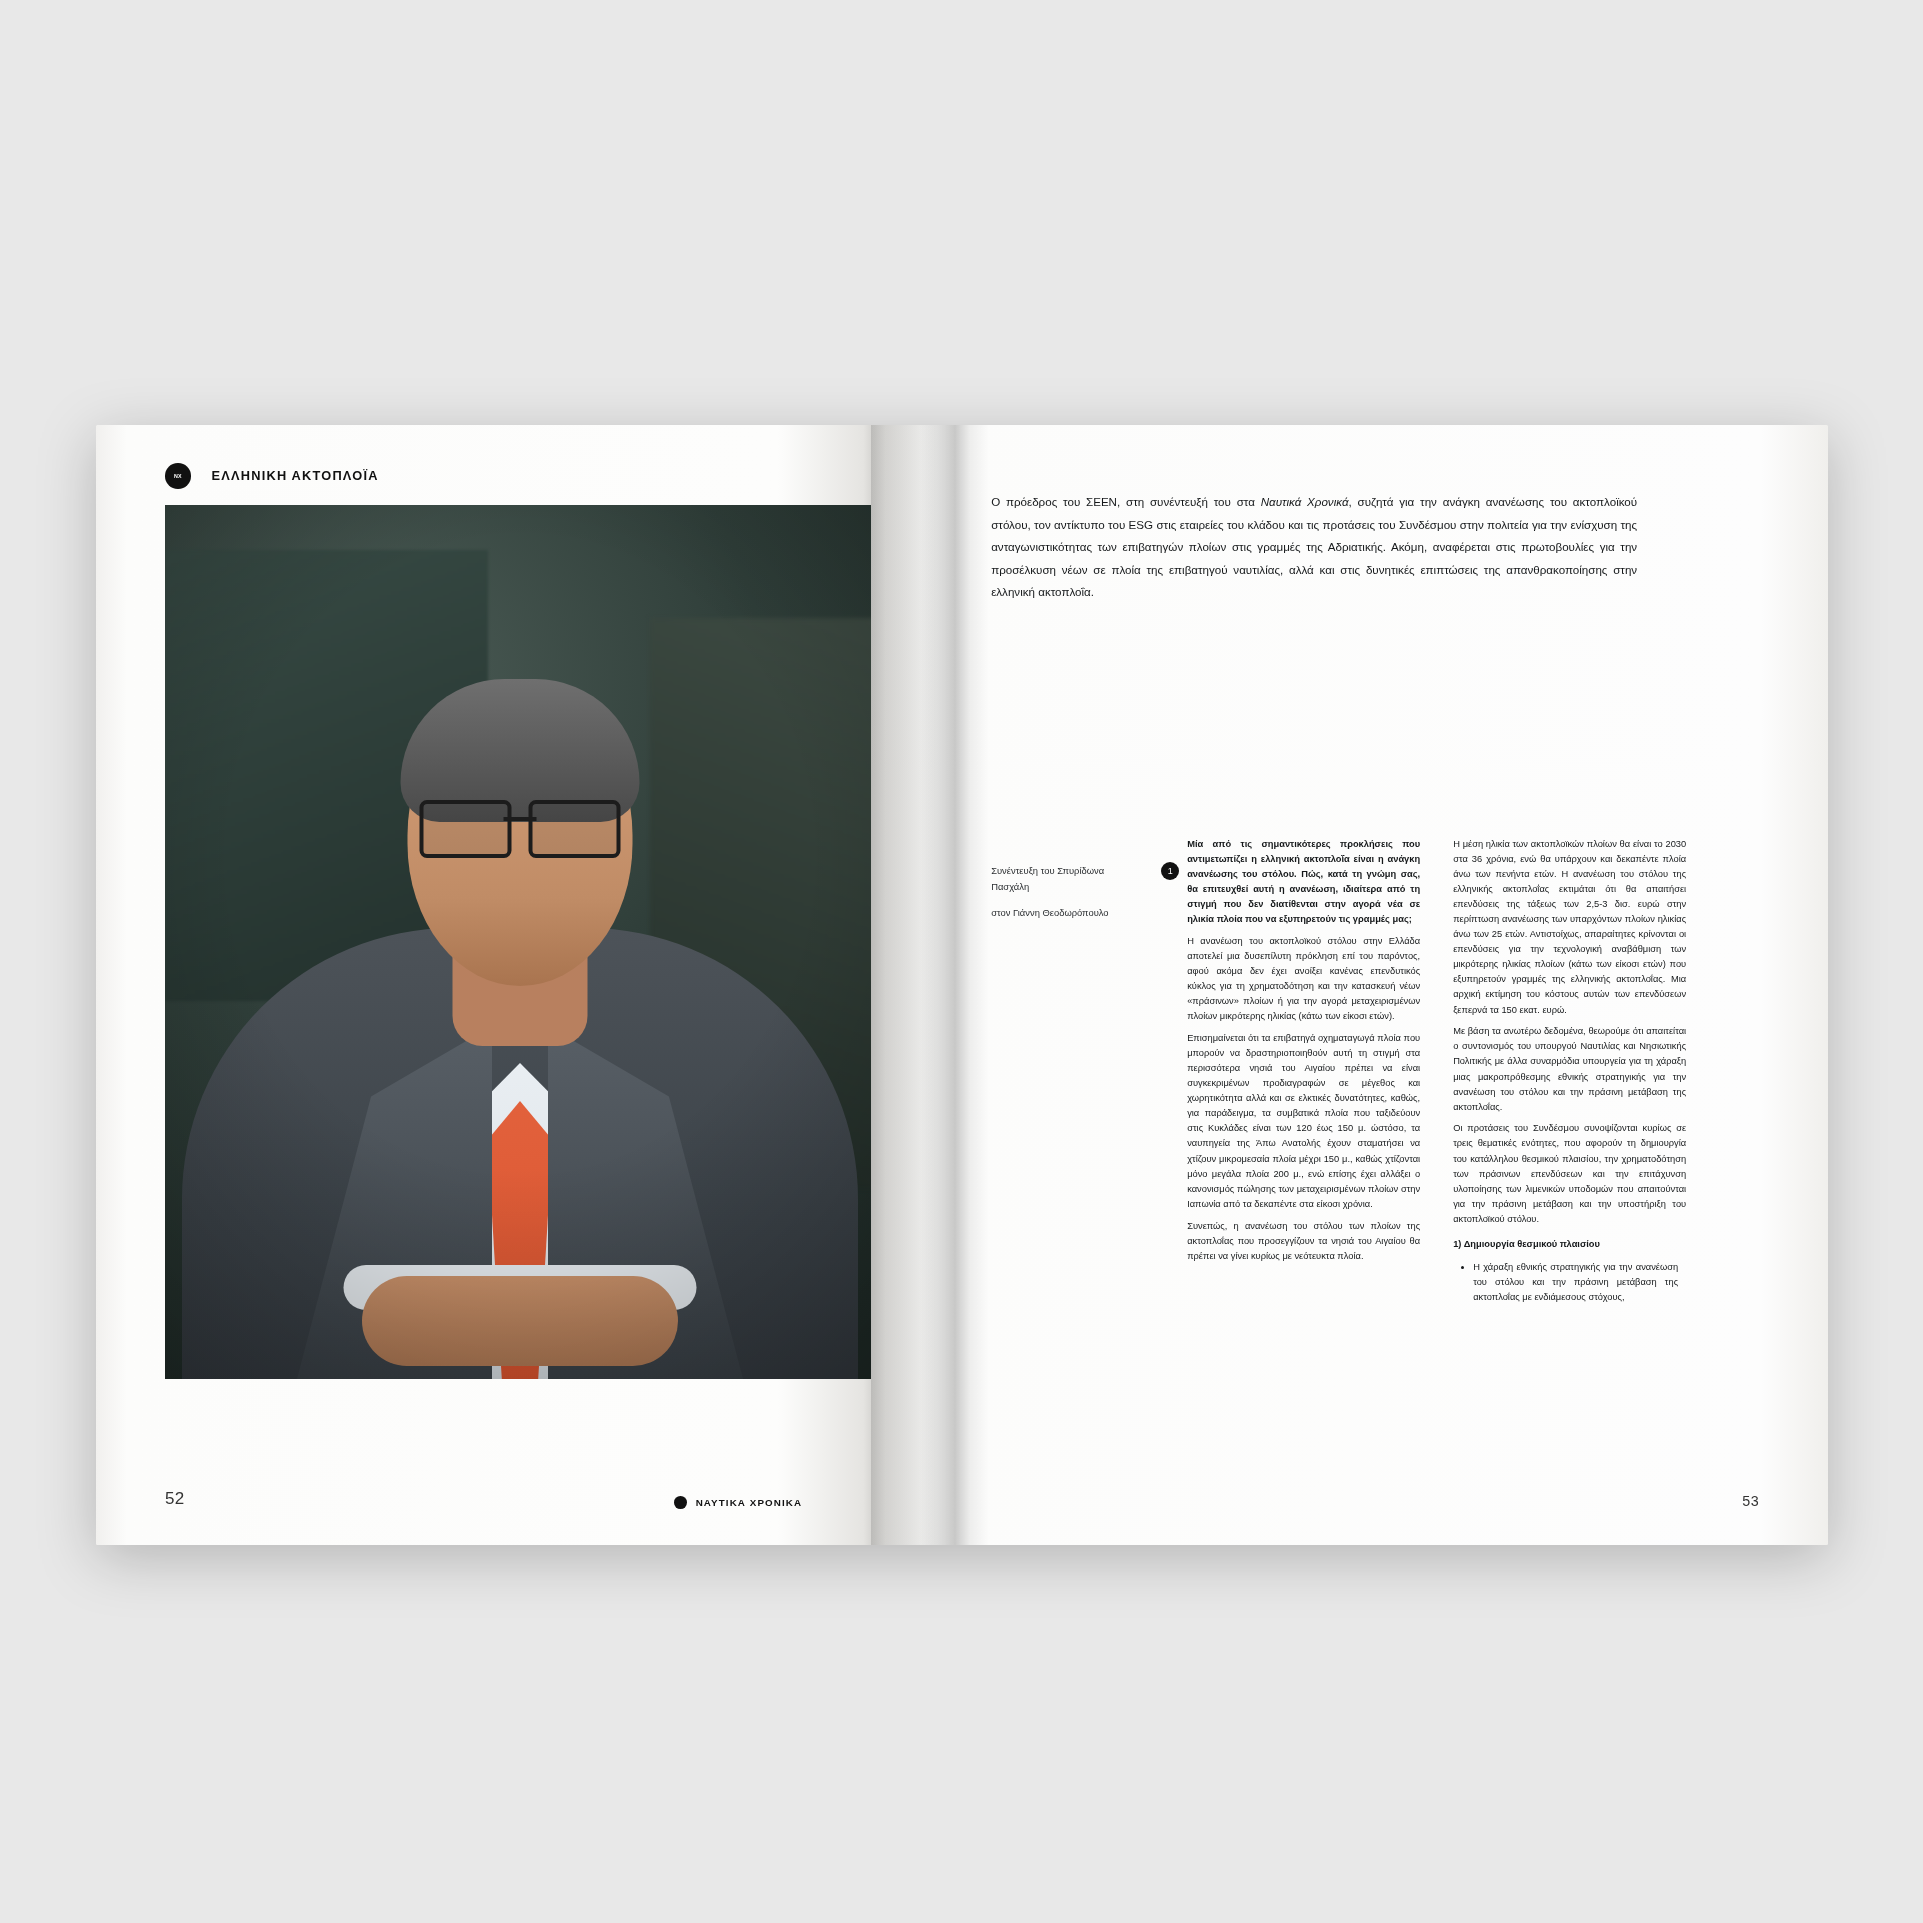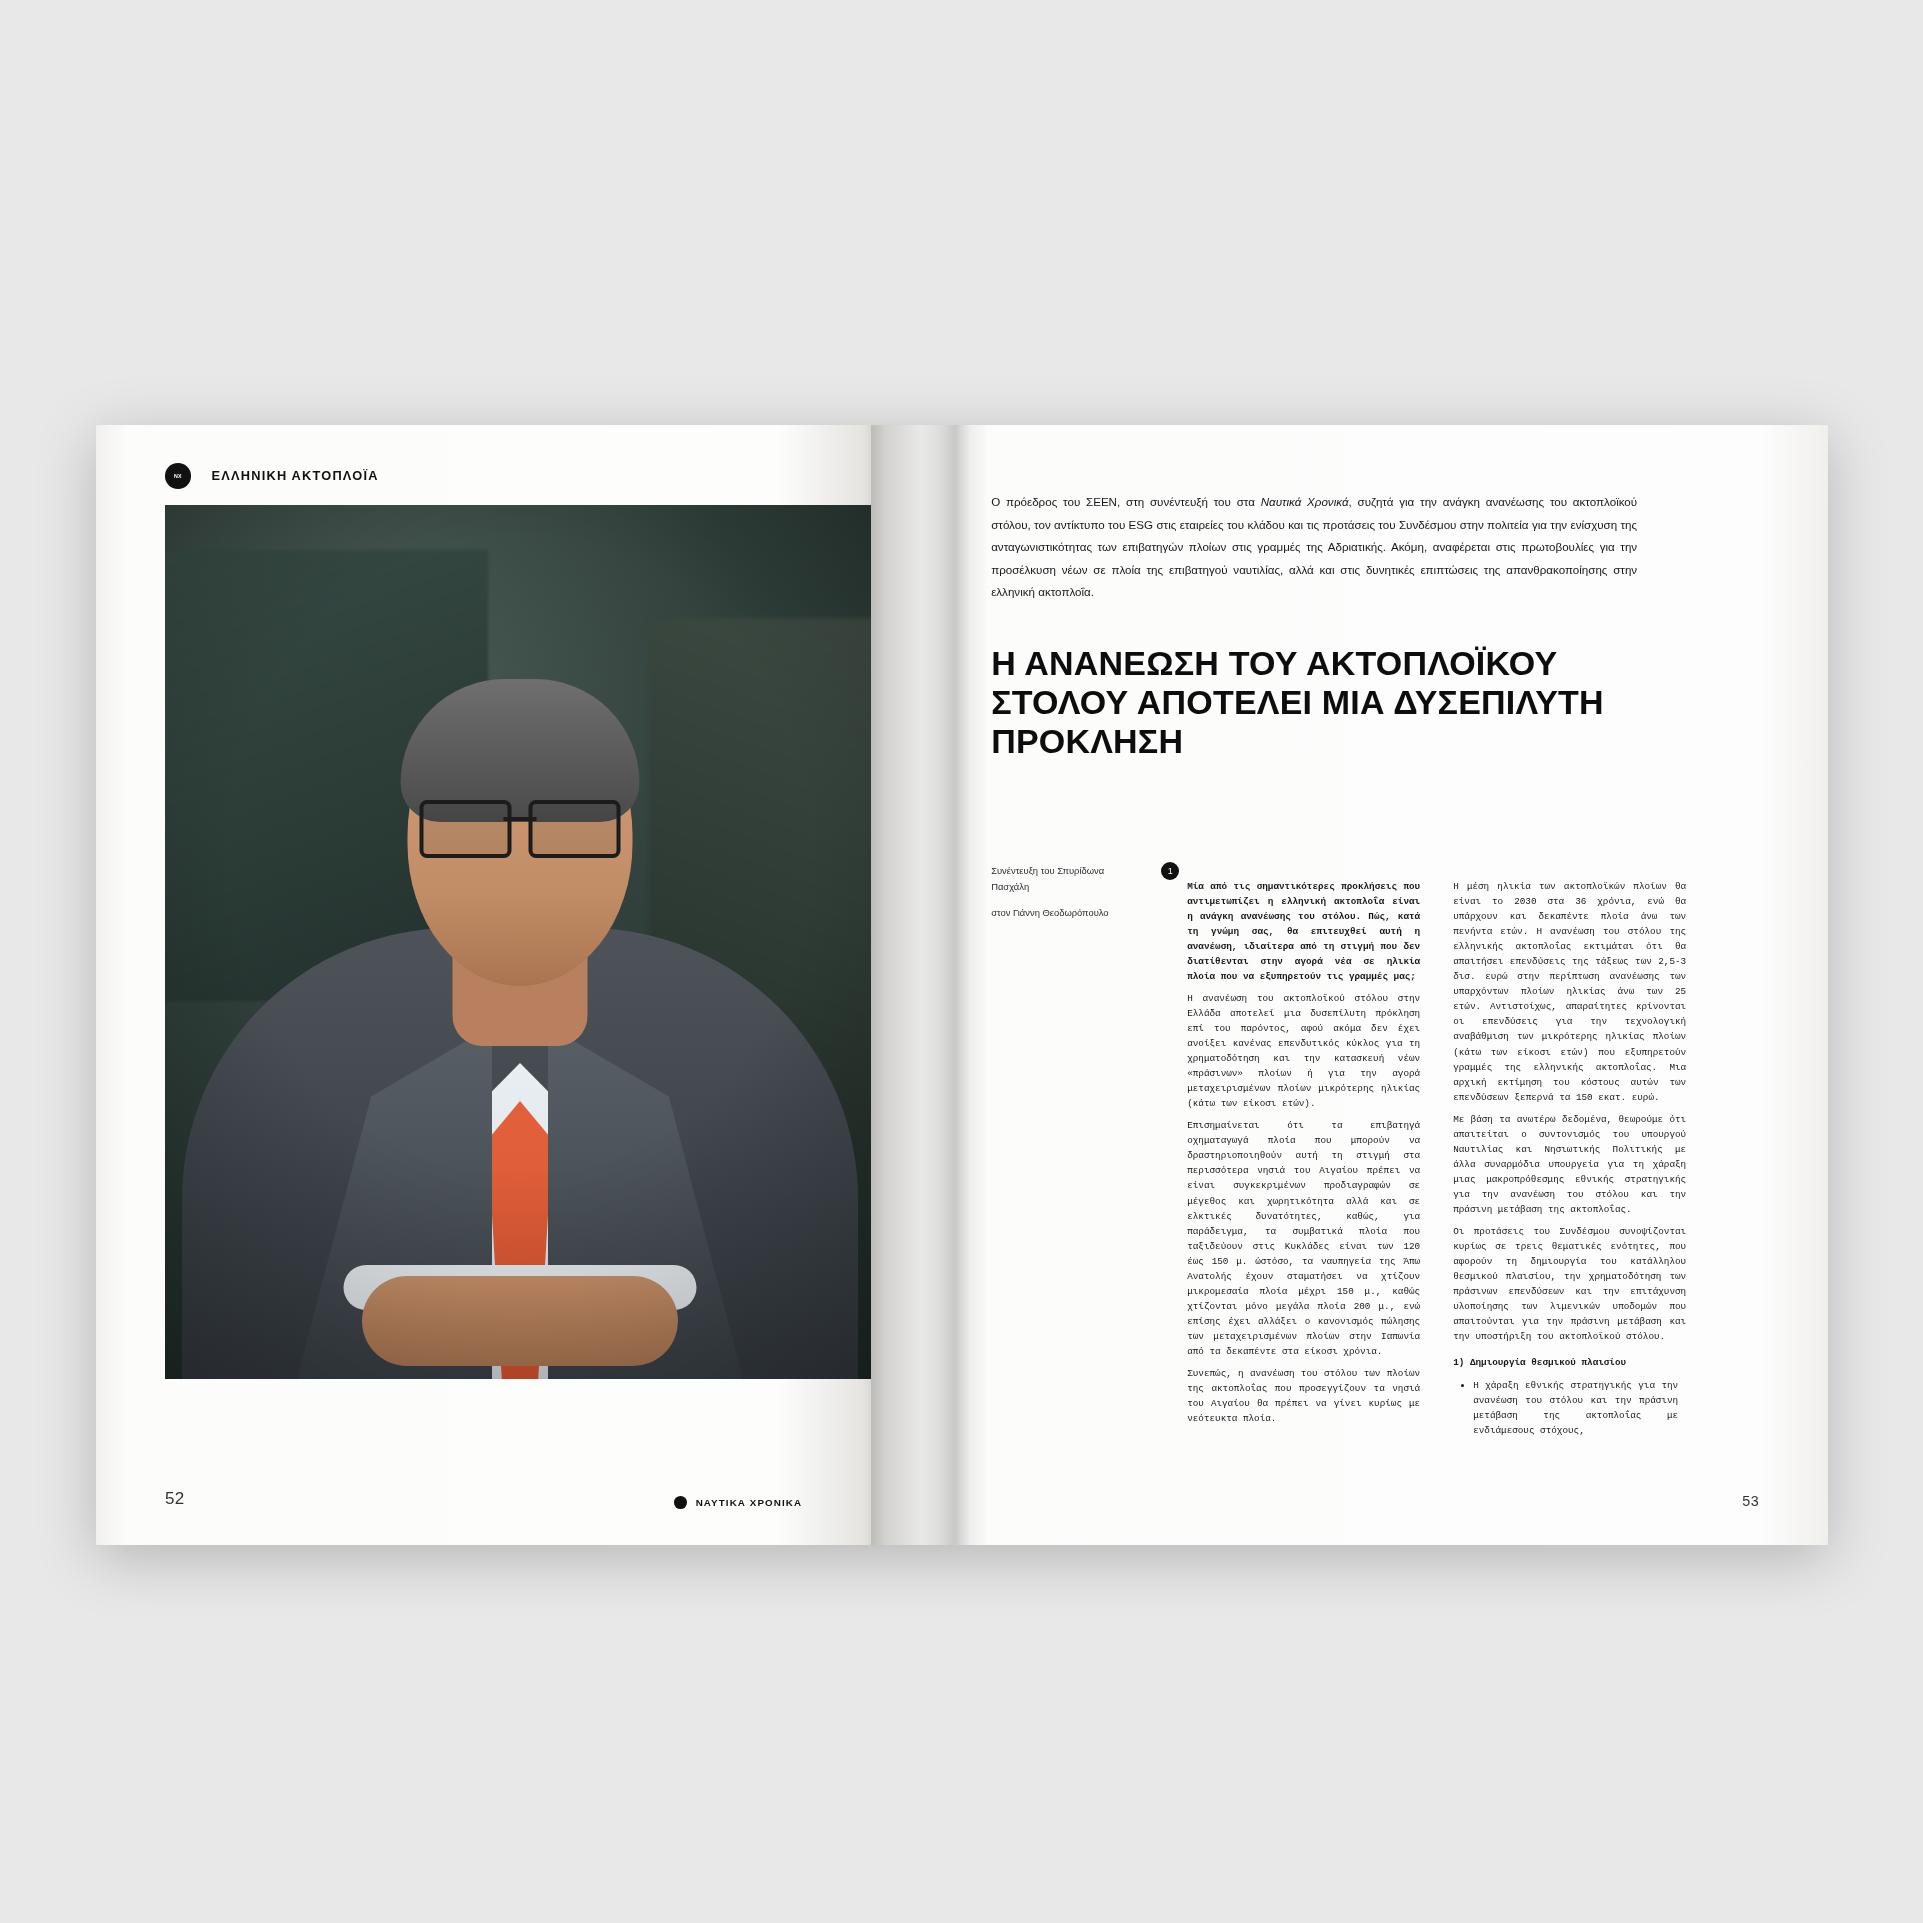--- a/index.html
+++ b/index.html
@@ -237,7 +237,6 @@
       <span>Ο πρόεδρος του ΣΕΕΝ, στη συνέντευξή του στα </span><i>Ναυτικά Χρονικά</i><span>, συζητά για την ανάγκη ανανέωσης του ακτοπλοϊκού στόλου, τον αντίκτυπο του ESG στις εταιρείες του κλάδου και τις προτάσεις του Συνδέσμου στην πολιτεία για την ενίσχυση της ανταγωνιστικότητας των επιβατηγών πλοίων στις γραμμές της Αδριατικής. Ακόμη, αναφέρεται στις πρωτοβουλίες για την προσέλκυση νέων σε πλοία της επιβατηγού ναυτιλίας, αλλά και στις δυνητικές επιπτώσεις της απανθρακοποίησης στην ελληνική ακτοπλοΐα.</span>
     </div>
 
-    <div id="headline">Η ΑΝΑΝΕΩΣΗ ΤΟΥ ΑΚΤΟΠΛΟΪΚΟΥ ΣΤΟΛΟΥ ΑΠΟΤΕΛΕΙ ΜΙΑ ΔΥΣΕΠΙΛΥΤΗ ΠΡΟΚΛΗΣΗ</div>
 
     <div id="credit">
       <div class="c1">Συνέντευξη του Σπυρίδωνα Πασχάλη</div>

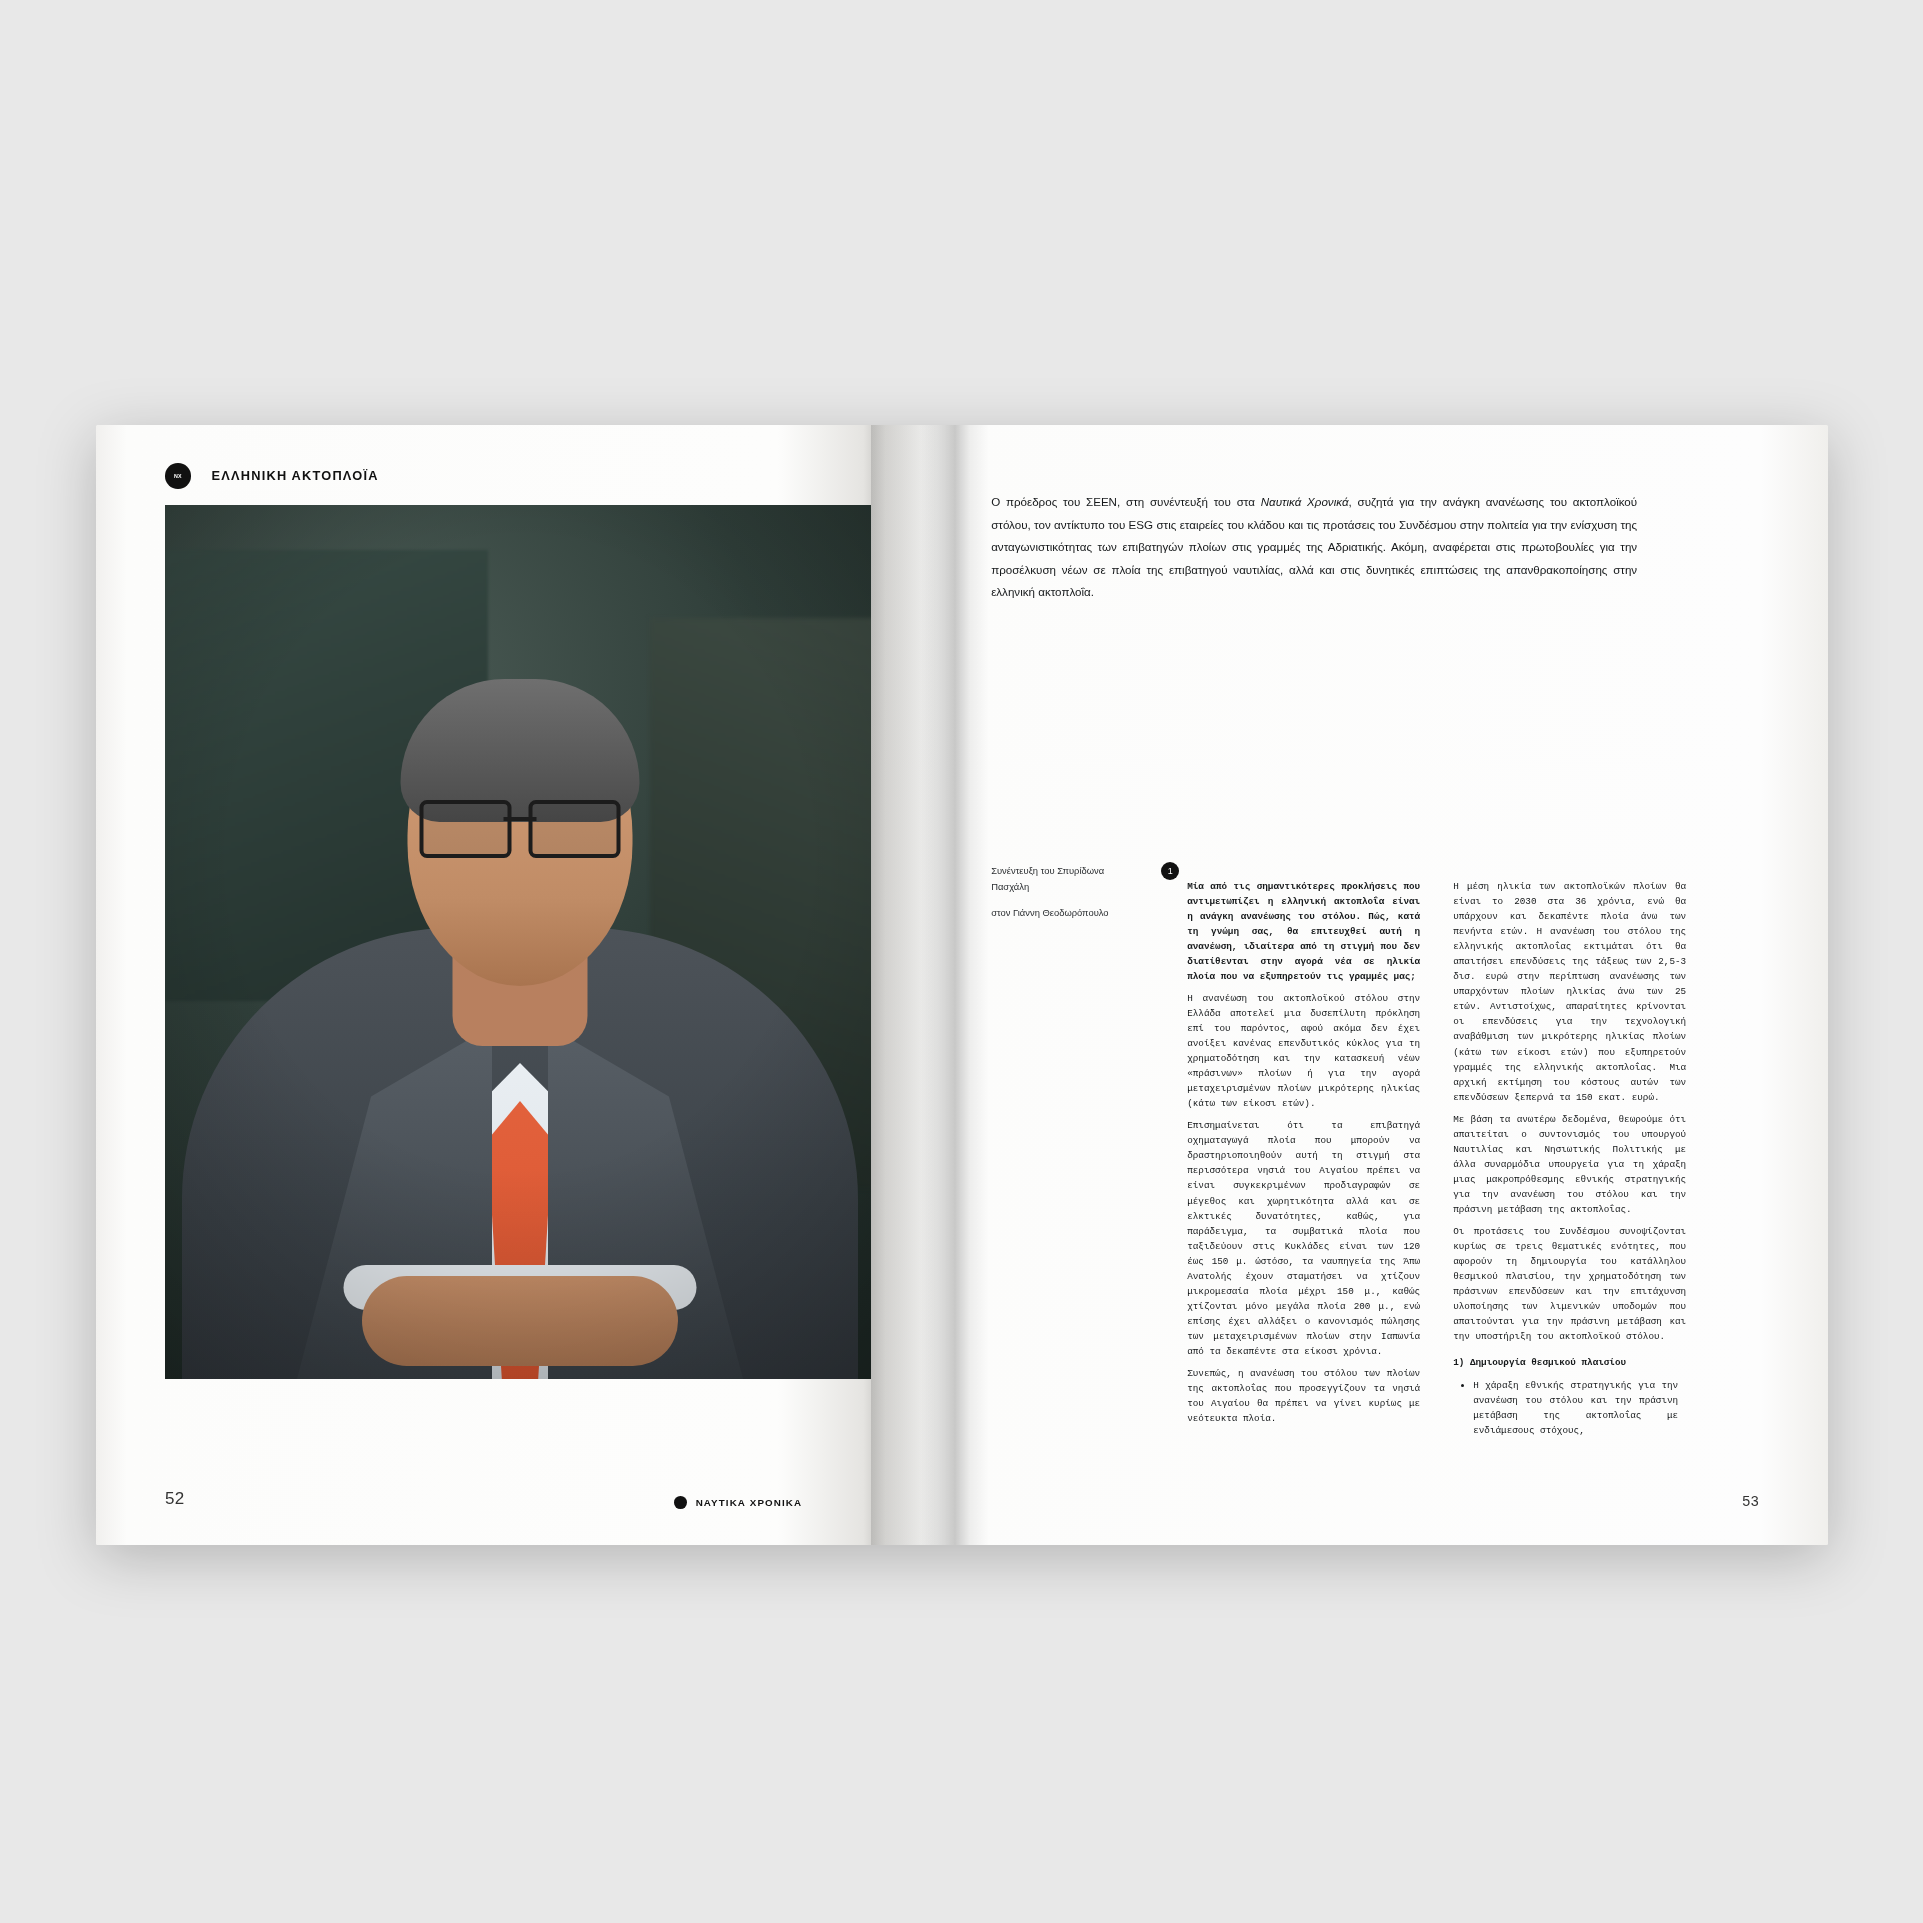--- a/index.html
+++ b/index.html
@@ -173,8 +173,8 @@
     background:#111;color:#fff;font-size:9px;display:flex;align-items:center;justify-content:center;
   }
   .col{
-    position:absolute;top:454px;width:233px;
-    font-size:9.3px;line-height:1.62;color:#15181a;text-align:justify;font-family:Liberation Mono, monospace;
+    position:absolute;top:412px;width:233px;
+    font-size:9.3px;line-height:1.62;color:#15181a;text-align:justify;
   }
   #col1{left:316px;}
   #col2{left:582px;}

